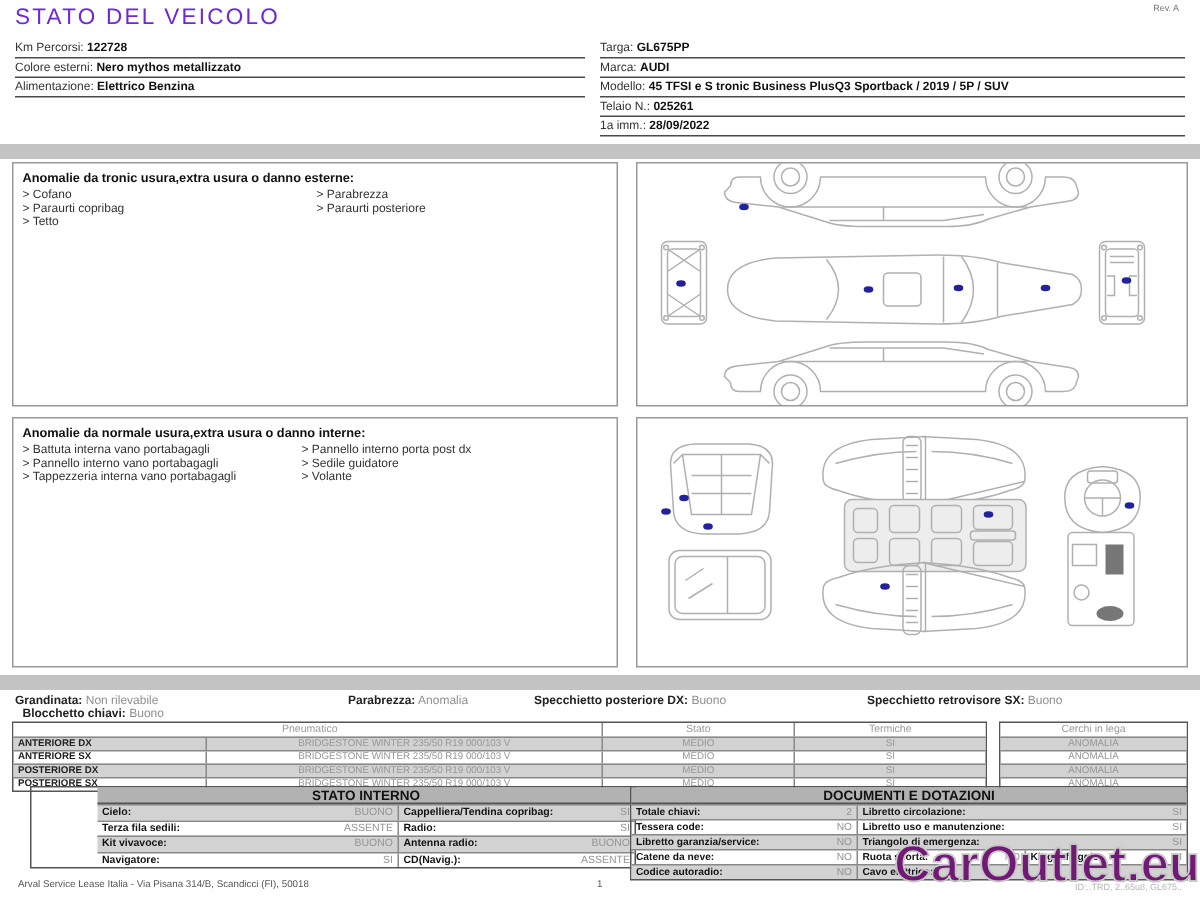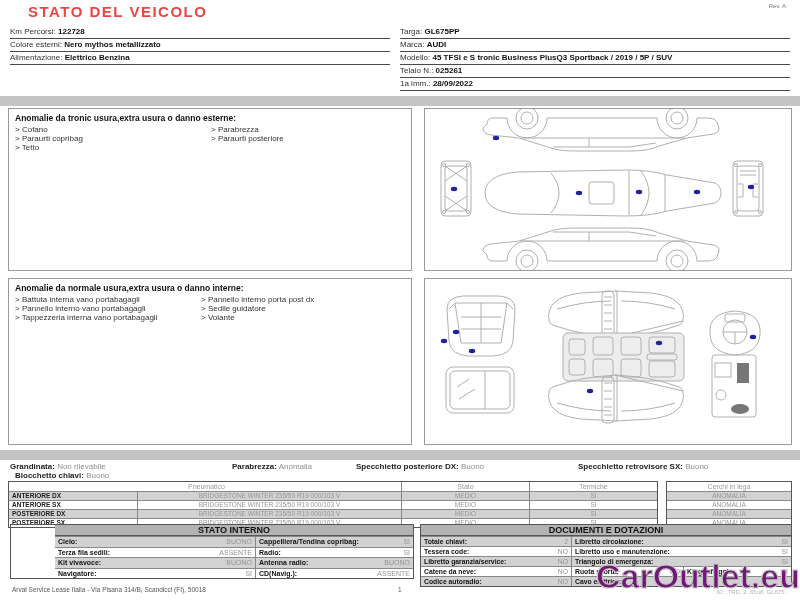--- a/index.html
+++ b/index.html
@@ -9,8 +9,8 @@
     color:#222;
   }
   
-  .title { position:absolute; left:28px; top:3px; font-size:15px; font-weight:bold;
-           letter-spacing:1.5px; color:#ef4444; }
+  .title { position:absolute; left:10px; top:3px; font-size:15px; font-weight:normal;
+           letter-spacing:1.5px; color:#6d28d9; }
   .rev   { position:absolute; right:14px; top:3px; font-size:6px; color:#777; }
   .fields-left  { position:absolute; left:10px;  top:26px; width:380px; }
   .fields-right { position:absolute; left:400px; top:26px; width:390px; }

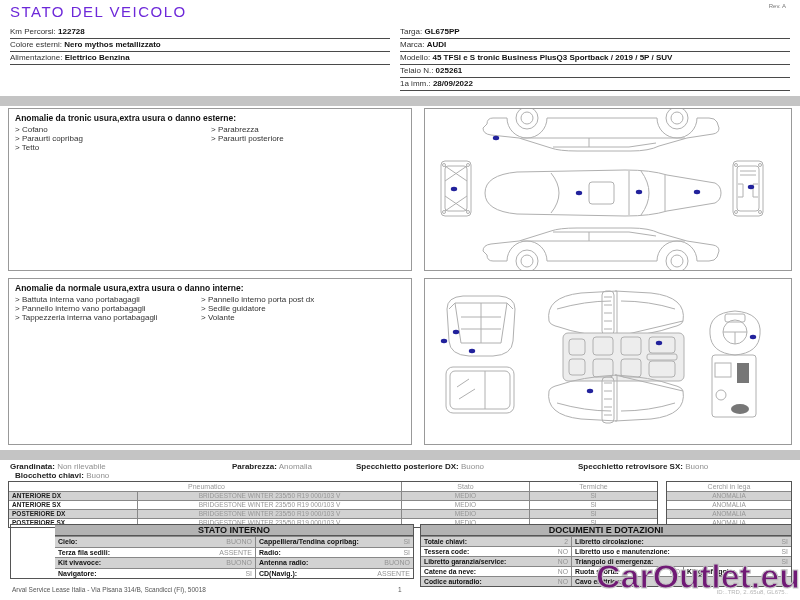--- a/index.html
+++ b/index.html
@@ -57,7 +57,7 @@
   .bpair + .bpair { border-left:1px solid #888; }
   .blbl { font-weight:bold; color:#111; padding-left:3px; flex:1; }
   .bval { color:#949494; padding-right:3px; text-align:right; }
-  .si-table  { left:10px;   top:524px; width:404px;padding-left:44px; }
+  .si-table  { left:20px;   top:524px; width:404px;padding-left:44px; }
   .doc-table { left:420px; top:524px; width:372px; }
   .doc-table .brow { font-size:6.8px; height:9px; line-height:9px; }
   

